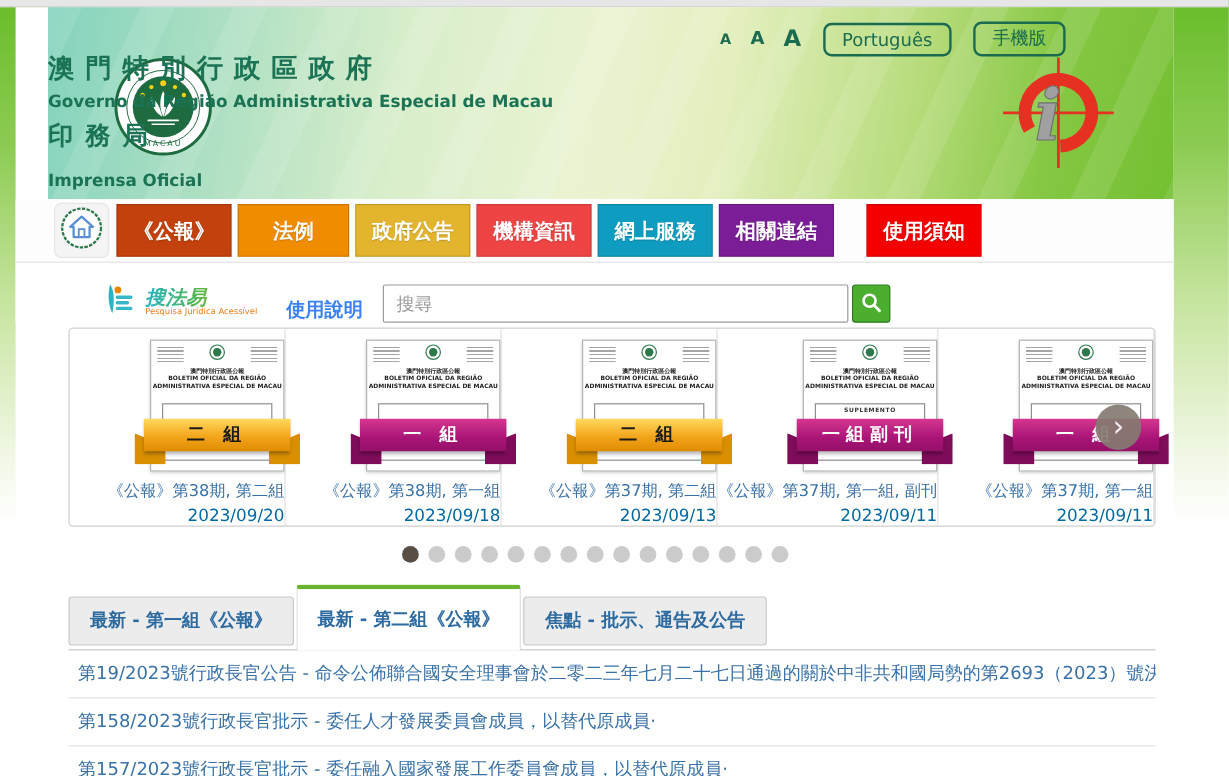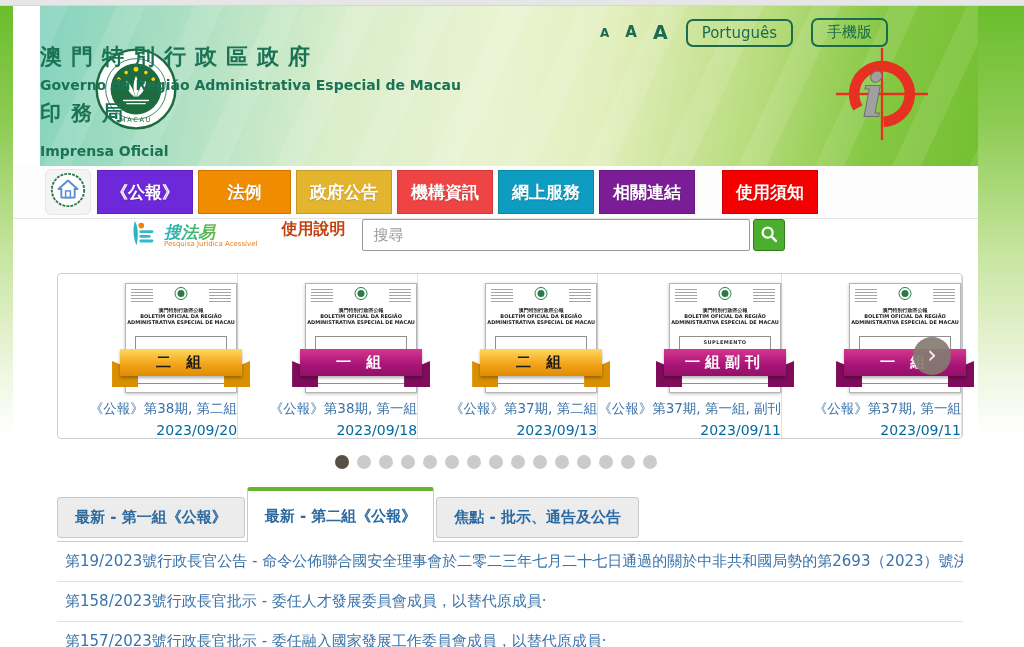--- a/index.html
+++ b/index.html
@@ -179,7 +179,7 @@
       </span>
     </div>
 
-      <a class="nav-btn" style="background: #6d28d9;">《公報》</a>
+      <a class="nav-btn" style="background: #c2410c;">《公報》</a>
 
       <a class="nav-btn" style="background: rgb(240, 140, 0);">法例</a>
 

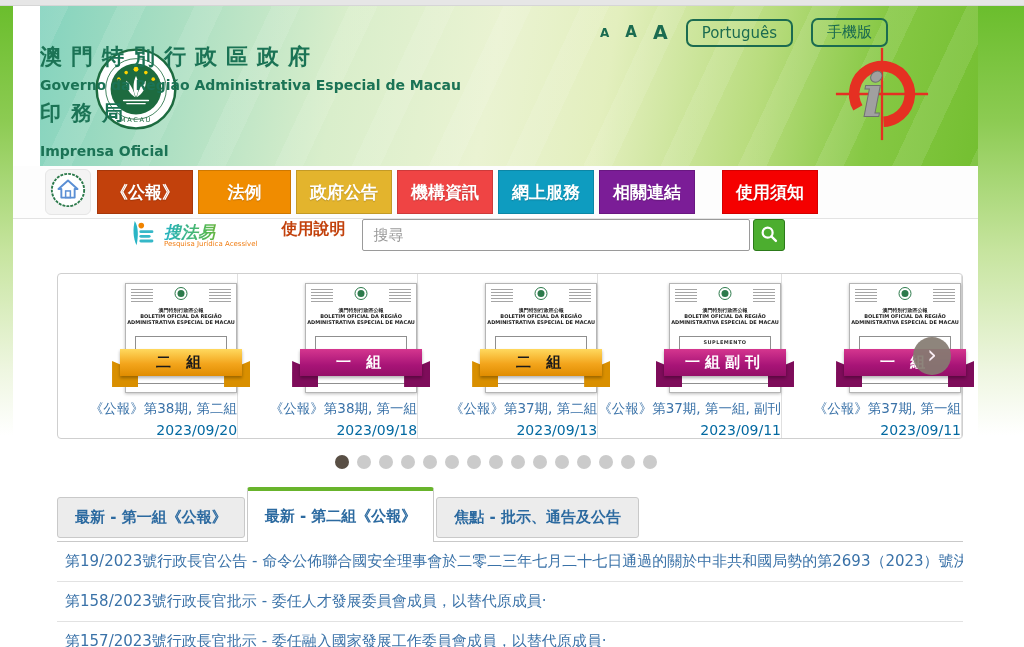--- a/index.html
+++ b/index.html
@@ -42,7 +42,7 @@
   .nav-btn[data-gap="true"]{margin-left:22px}
 
   
-  .searchbar{display:flex;align-items:flex-start;height:50px;padding-left:118px;background:#fff}
+  .searchbar{display:flex;align-items:flex-end;height:50px;padding-left:75px;background:#fff}
   .slogo{display:flex;align-items:center;cursor:pointer}
   .slogo-text{margin-left:5px}
   .slogo-title{font-size:17px;font-weight:bold;font-style:italic;line-height:16px;

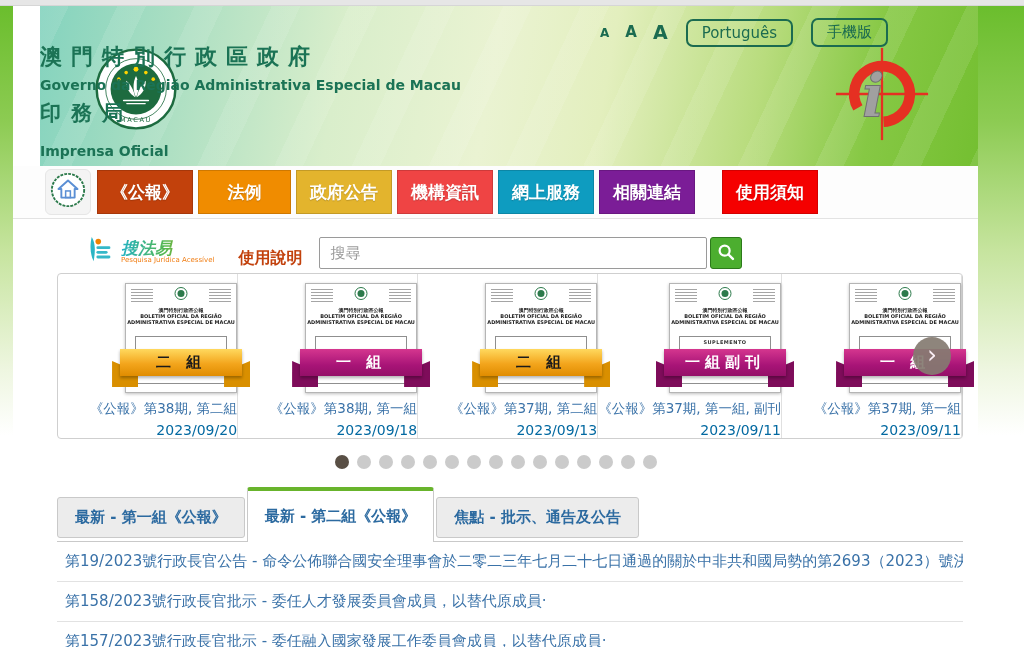--- a/index.html
+++ b/index.html
@@ -49,7 +49,7 @@
     background:linear-gradient(90deg,#23b2c4,#59b84a,#f08c1e);
     -webkit-background-clip:text;background-clip:text;color:#2ab0be;-webkit-text-fill-color:transparent}
   .slogo-sub{font-size:7px;color:#f07d13;line-height:8px}
-  .help-link{margin-left:24px;color:#c2410c;font-size:16px;font-weight:bold;text-decoration:none;cursor:pointer}
+  .help-link{margin-left:24px;color:#3b82f6;font-size:16px;font-weight:bold;text-decoration:none;cursor:pointer}
   .search-input{margin-left:17px;width:366px;height:30px;border:1px solid #9a9a9a;border-radius:2px;
     padding:0 10px;font-size:15px;color:#333;font-family:inherit}
   .search-input::placeholder{color:#9a9a9a}

